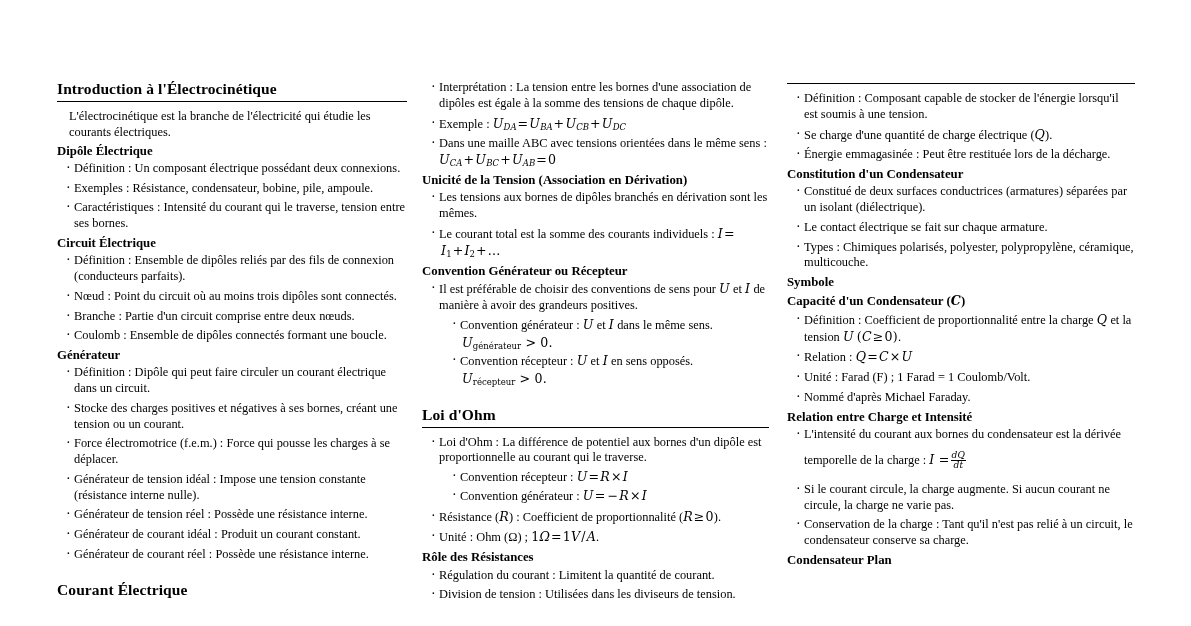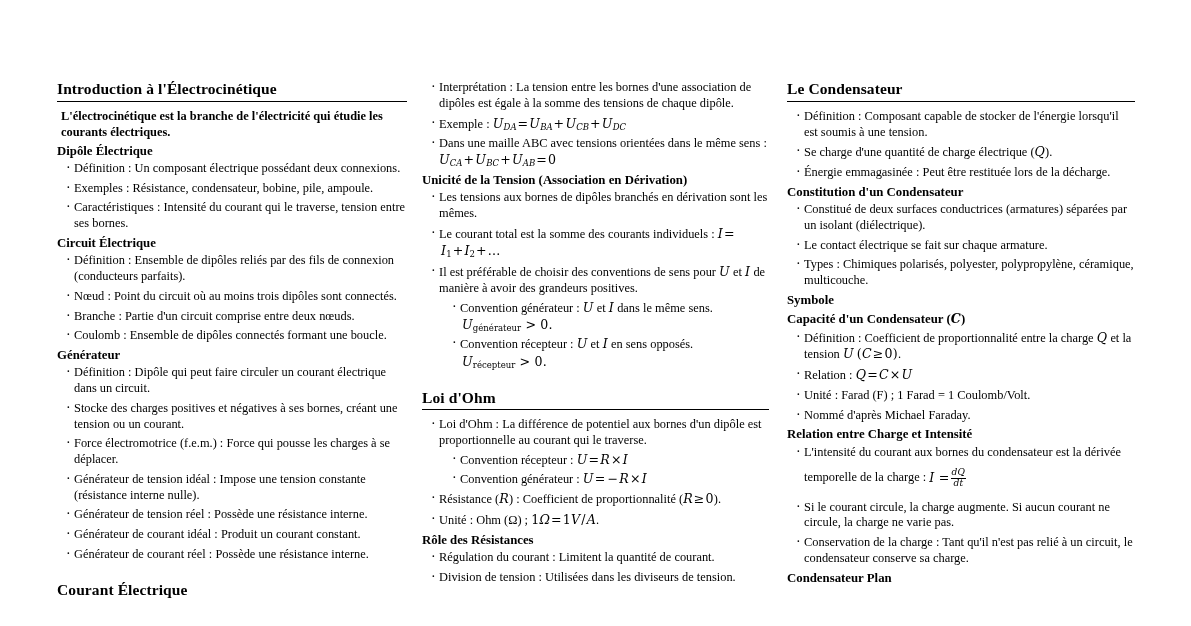--- a/index.html
+++ b/index.html
@@ -268,7 +268,6 @@
 
     <div class="col col-3">
 
-      <h1 class="sec-title">Le Condensateur</h1>
       <hr class="sec-rule">
 
       <ul class="bul">

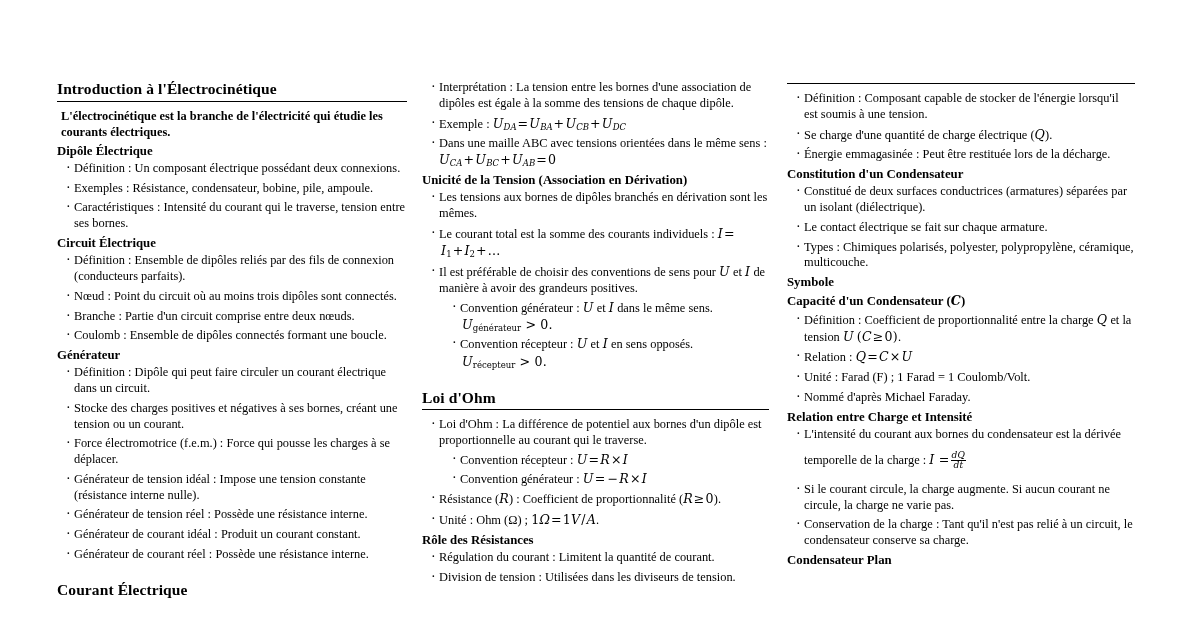--- a/index.html
+++ b/index.html
@@ -65,8 +65,7 @@
   p.para {
     font-size: 12.4px;
     line-height: 1.28;
-    margin: 2px 0 3px 4px;
-    font-weight: bold;
+    margin: 2px 0 3px 12px;
   }
 
   

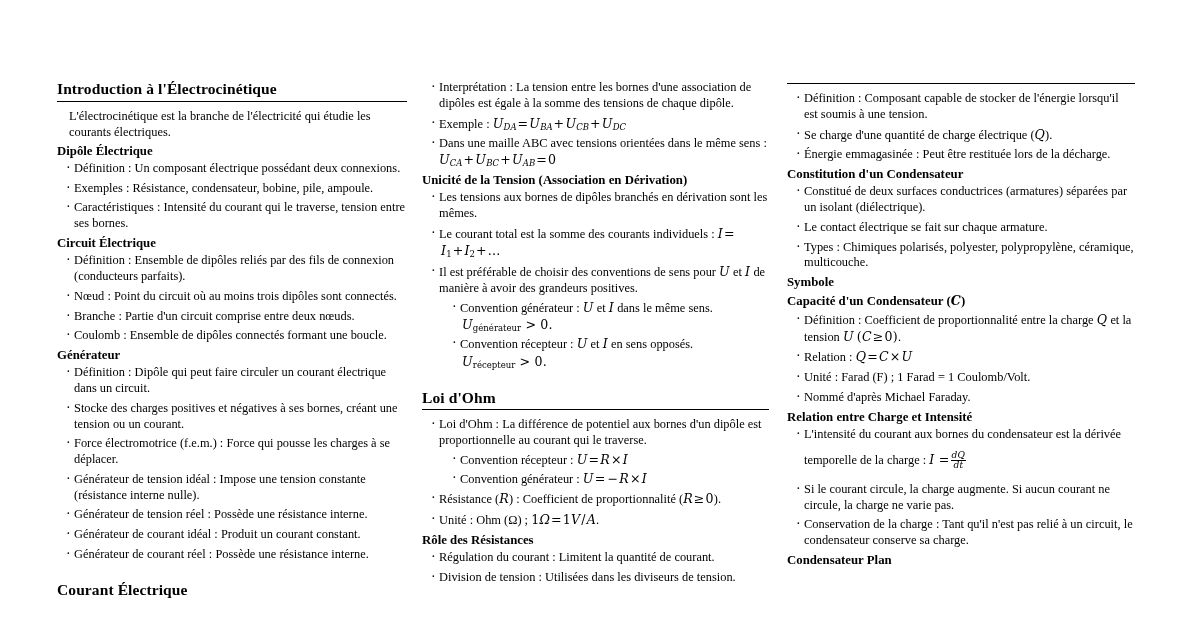--- a/index.html
+++ b/index.html
@@ -200,6 +200,7 @@
         </li>
       </ul>
 
+      <h2 class="sub-title">Convention Générateur ou Récepteur</h2>
       <ul class="bul">
         <li>
           <span>Il est préférable de choisir des conventions de sens pour</span>

